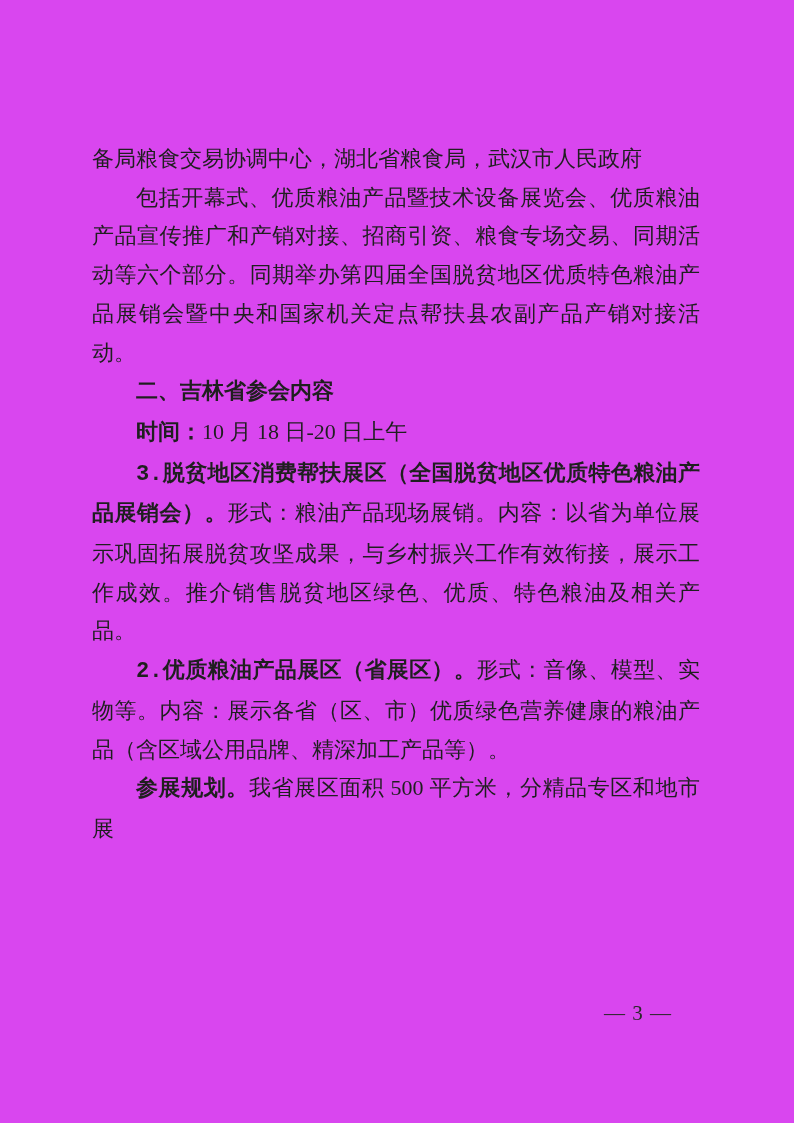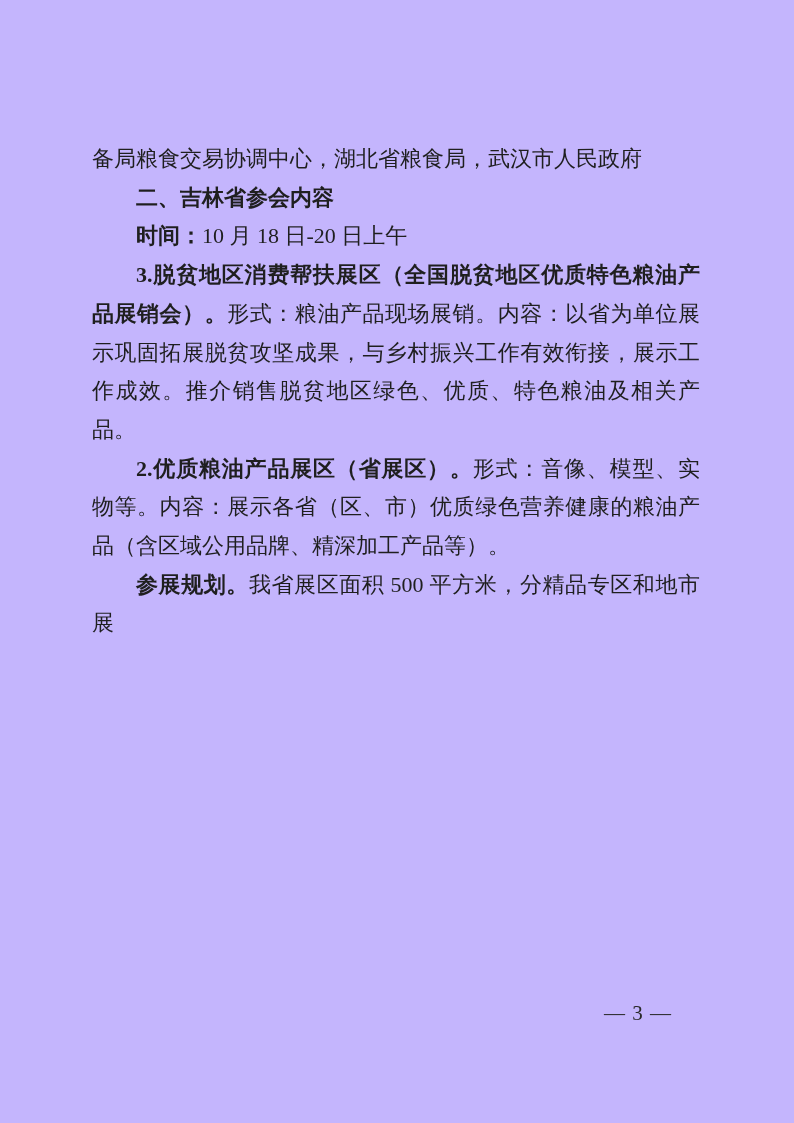--- a/index.html
+++ b/index.html
@@ -11,7 +11,7 @@
     position: relative;
     width: 794px;
     height: 1123px;
-    background: #c4b5fd;
+    background: #d946ef;
     overflow: hidden;
     font-family: "Liberation Serif", "DejaVu Serif", serif;
     color: #1f1f1f;

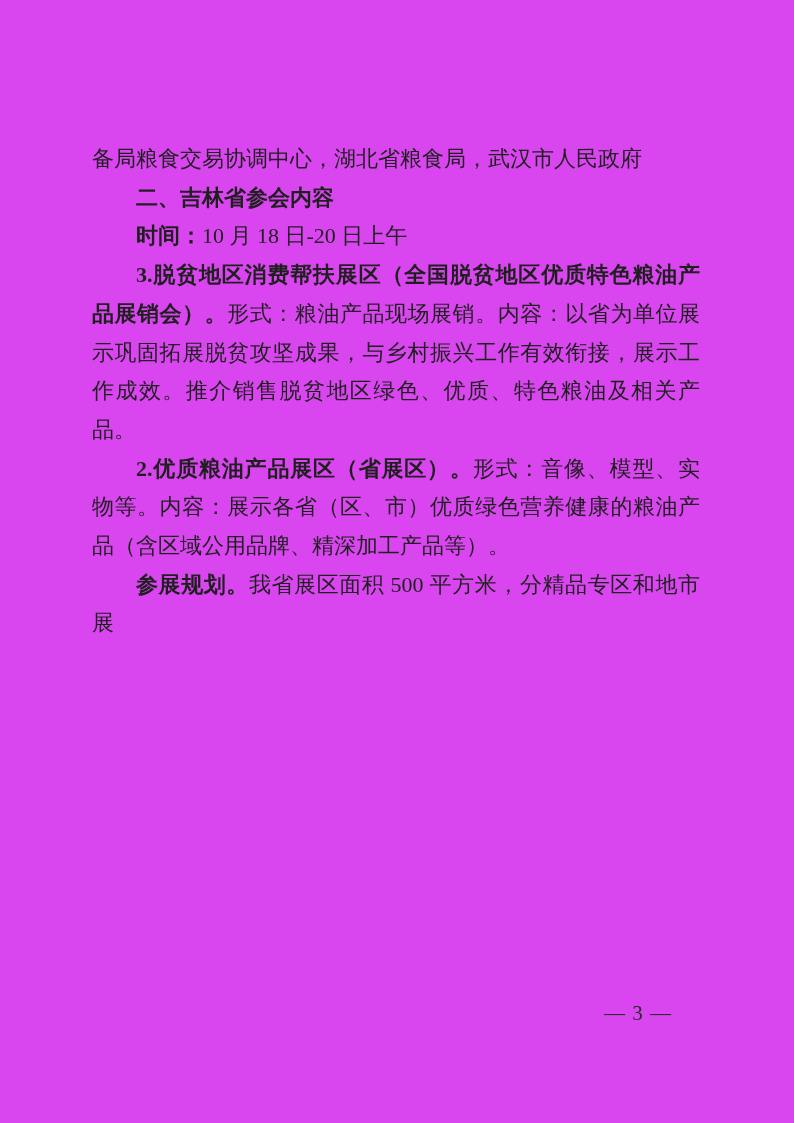--- a/index.html
+++ b/index.html
@@ -57,6 +57,7 @@
     <p class="para no-indent"><span>备局粮食交易协调中心，湖北省粮食局，武汉市人民政府</span></p>
 
 
+    <p class="para"><span>包括开幕式、优质粮油产品暨技术设备展览会、优质粮油产品宣传推广和产销对接、招商引资、粮食专场交易、同期活动等六个部分。同期举办第四届全国脱贫地区优质特色粮油产品展销会暨中央和国家机关定点帮扶县农副产品产销对接活动。</span></p>
 
     <p class="para"><span class="hei">二、吉林省参会内容</span></p>
 

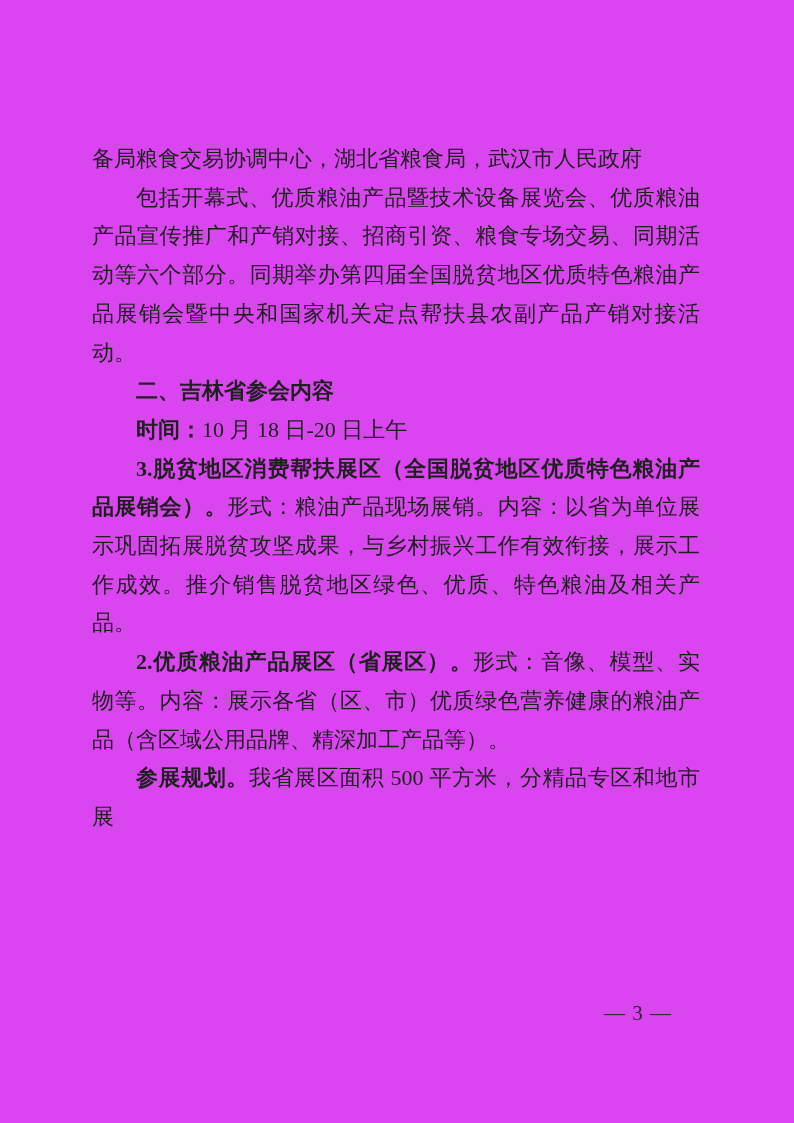--- a/index.html
+++ b/index.html
@@ -35,7 +35,7 @@
     text-indent: 0;
   }
   .hei {
-    font-family: Liberation Serif, serif;
+    font-family: Liberation Mono, monospace;
     font-weight: 700;
   }
   .footer {

